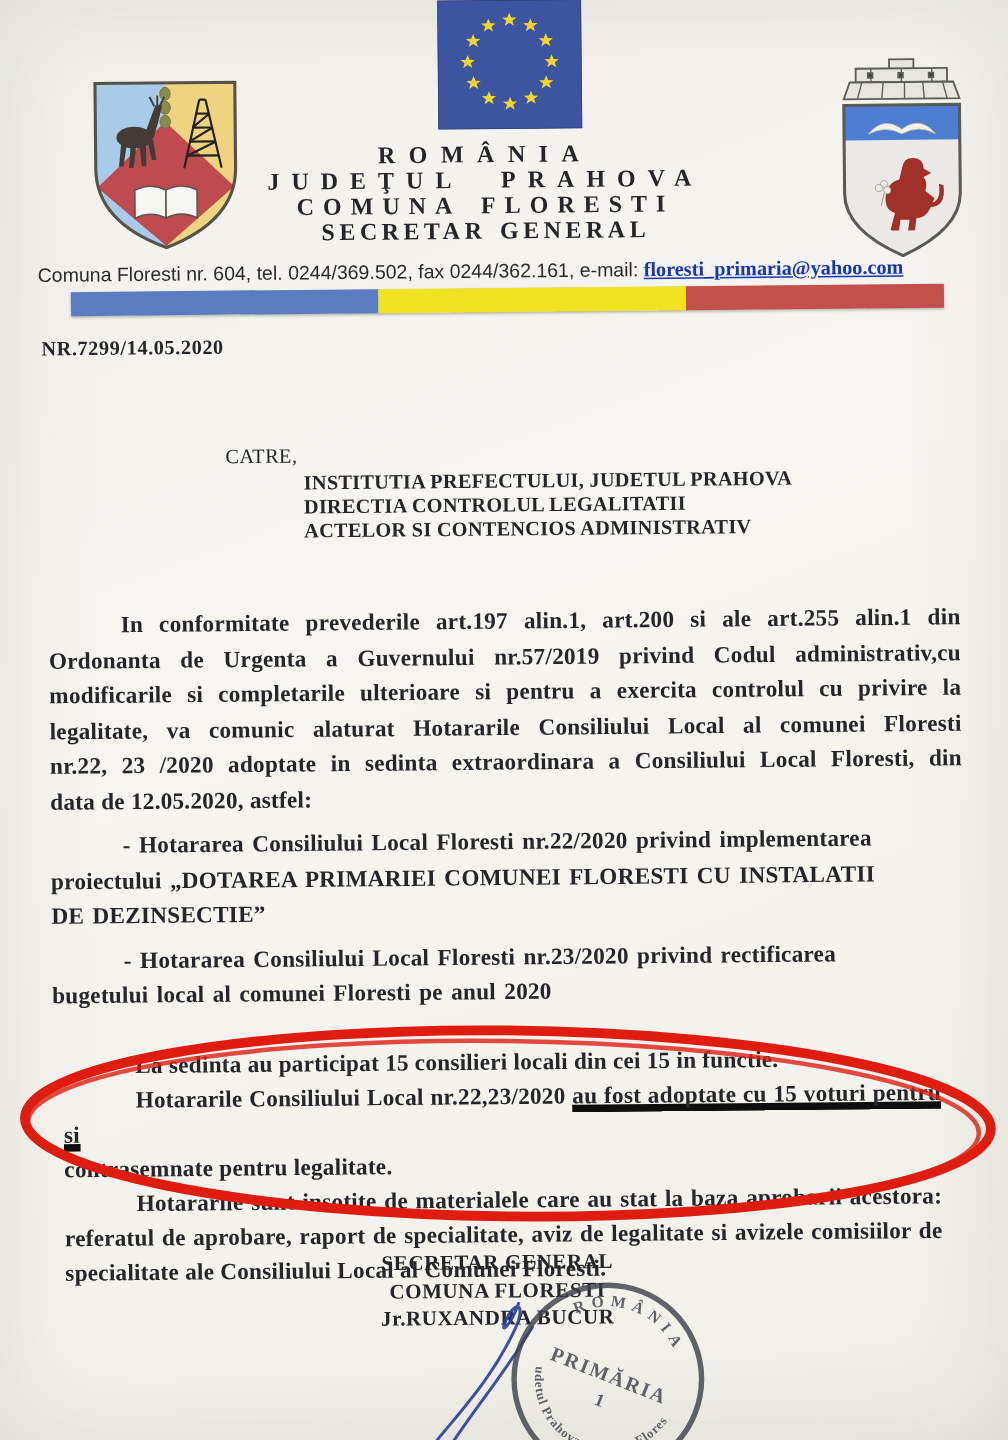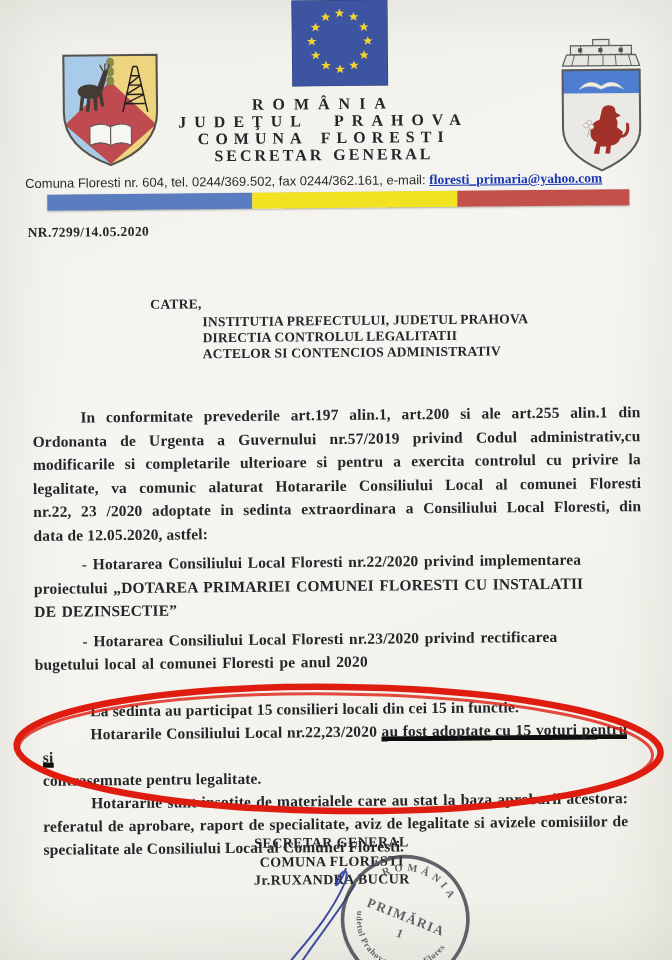--- a/index.html
+++ b/index.html
@@ -32,7 +32,7 @@
 
   
   .refnum{left:30px;top:222px;font-size:13.5px;font-weight:700;letter-spacing:.4px;}
-  .salutation{left:152px;top:295px;font-size:13.5px;font-weight:700;letter-spacing:.3px;}
+  .salutation{left:152px;top:295px;font-size:13.5px;font-weight:400;letter-spacing:.3px;}
   .recipient{left:204px;top:313px;width:420px;font-size:13.5px;font-weight:700;line-height:16.2px;letter-spacing:.2px;}
 
   

